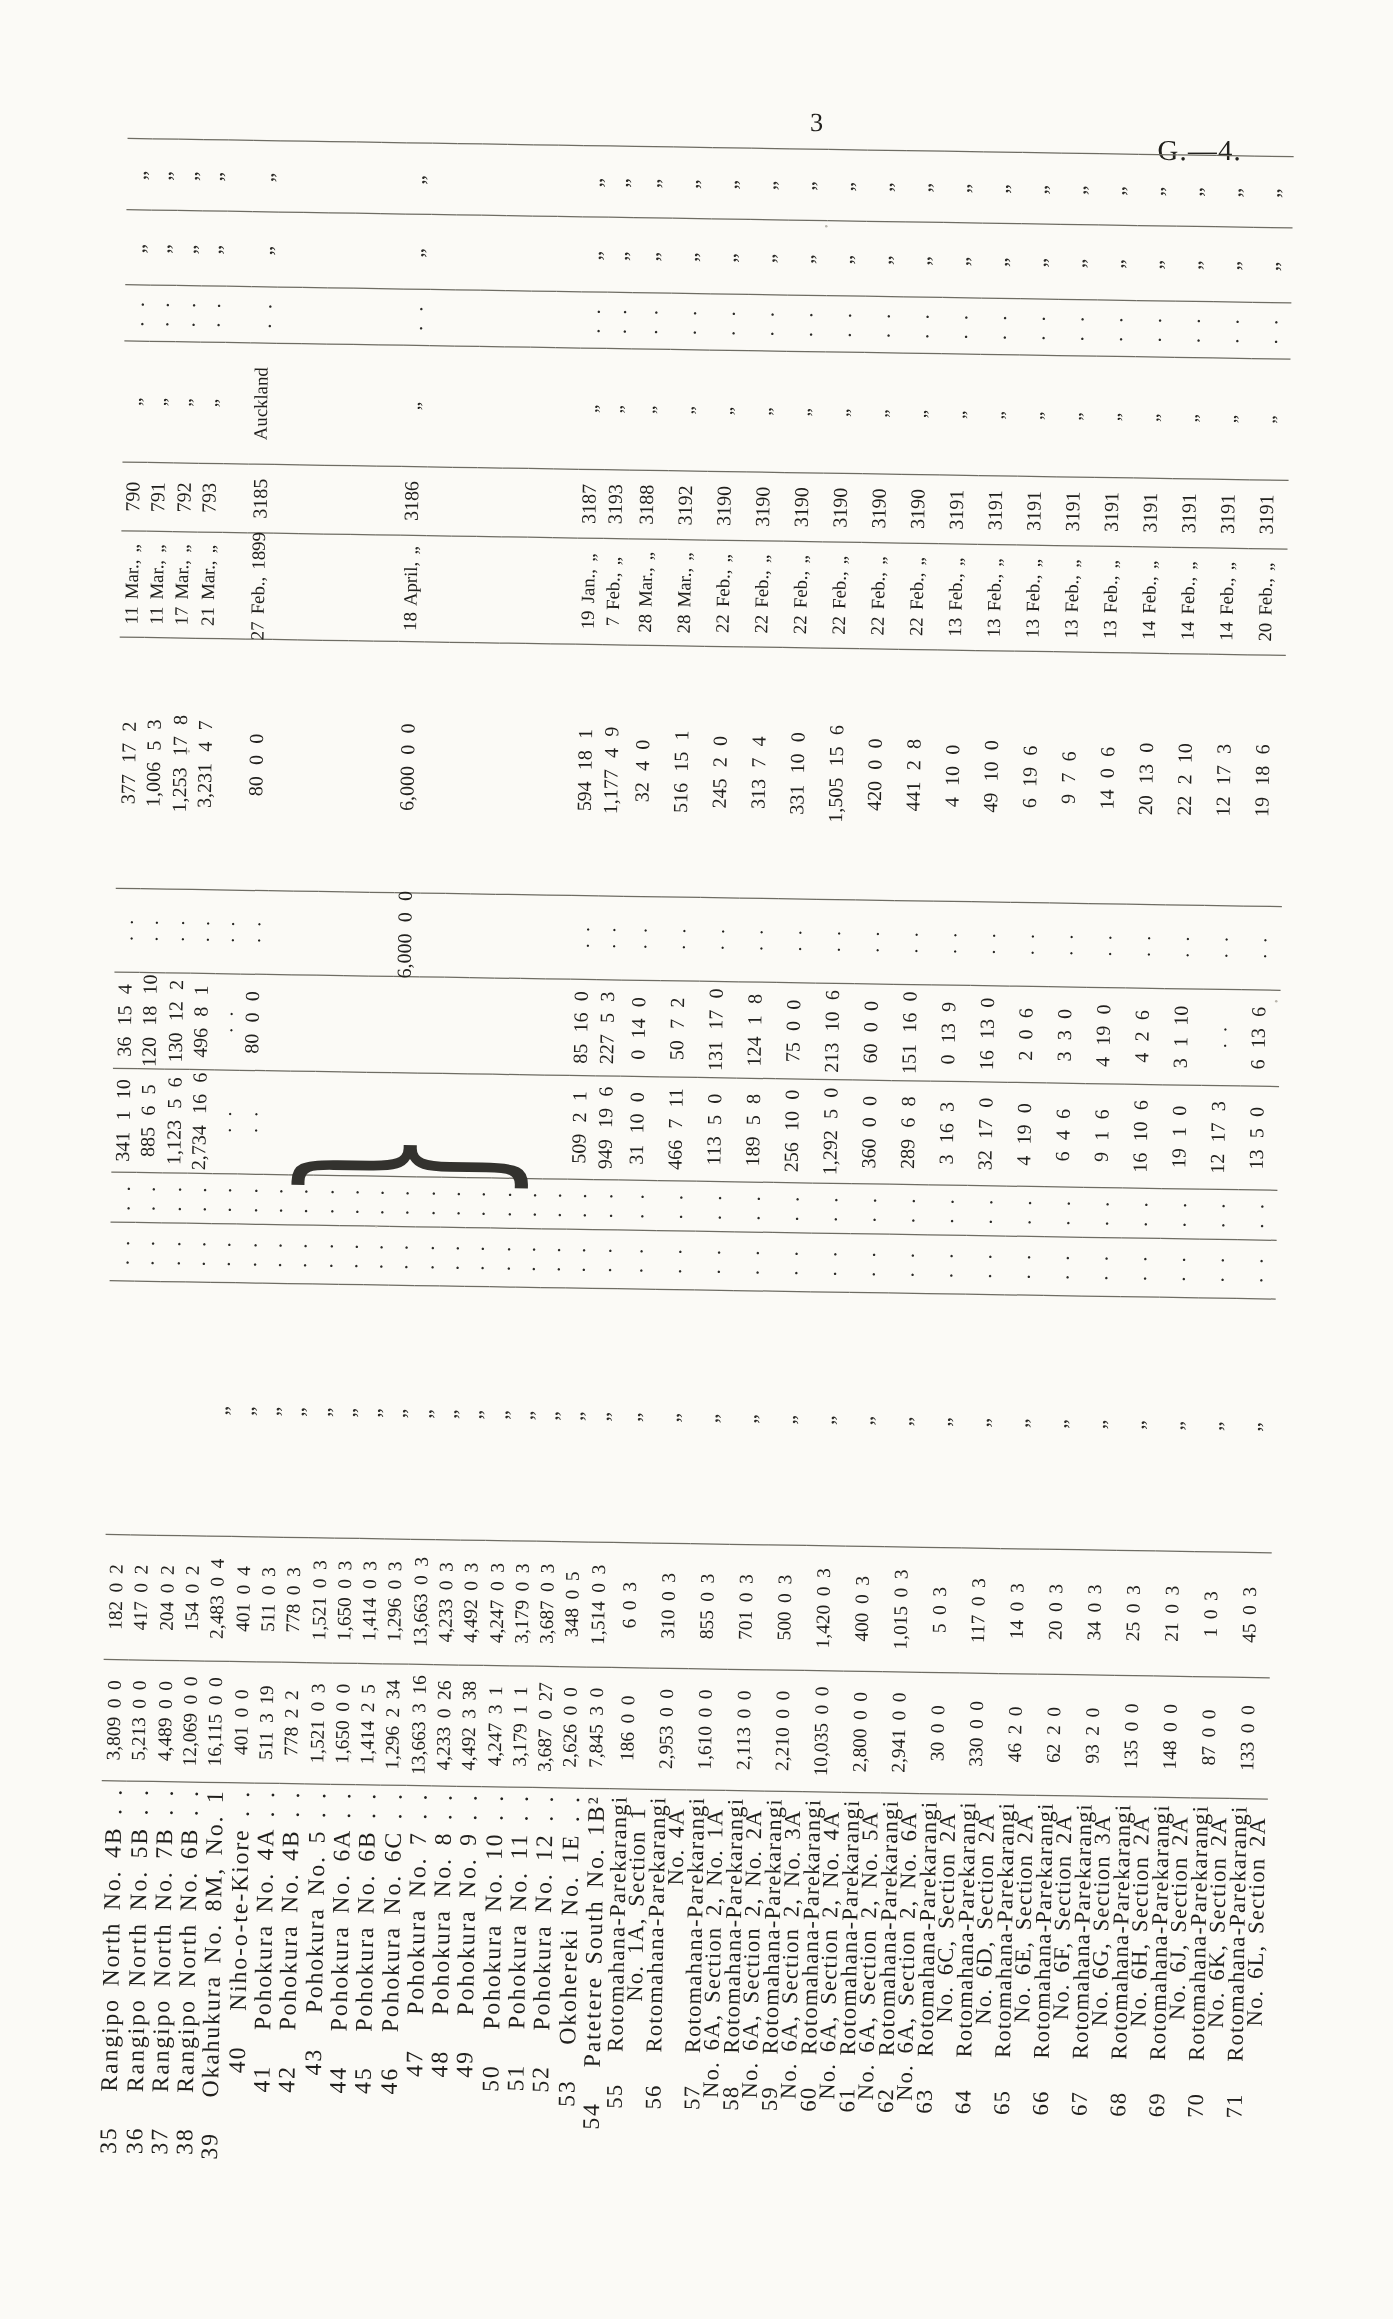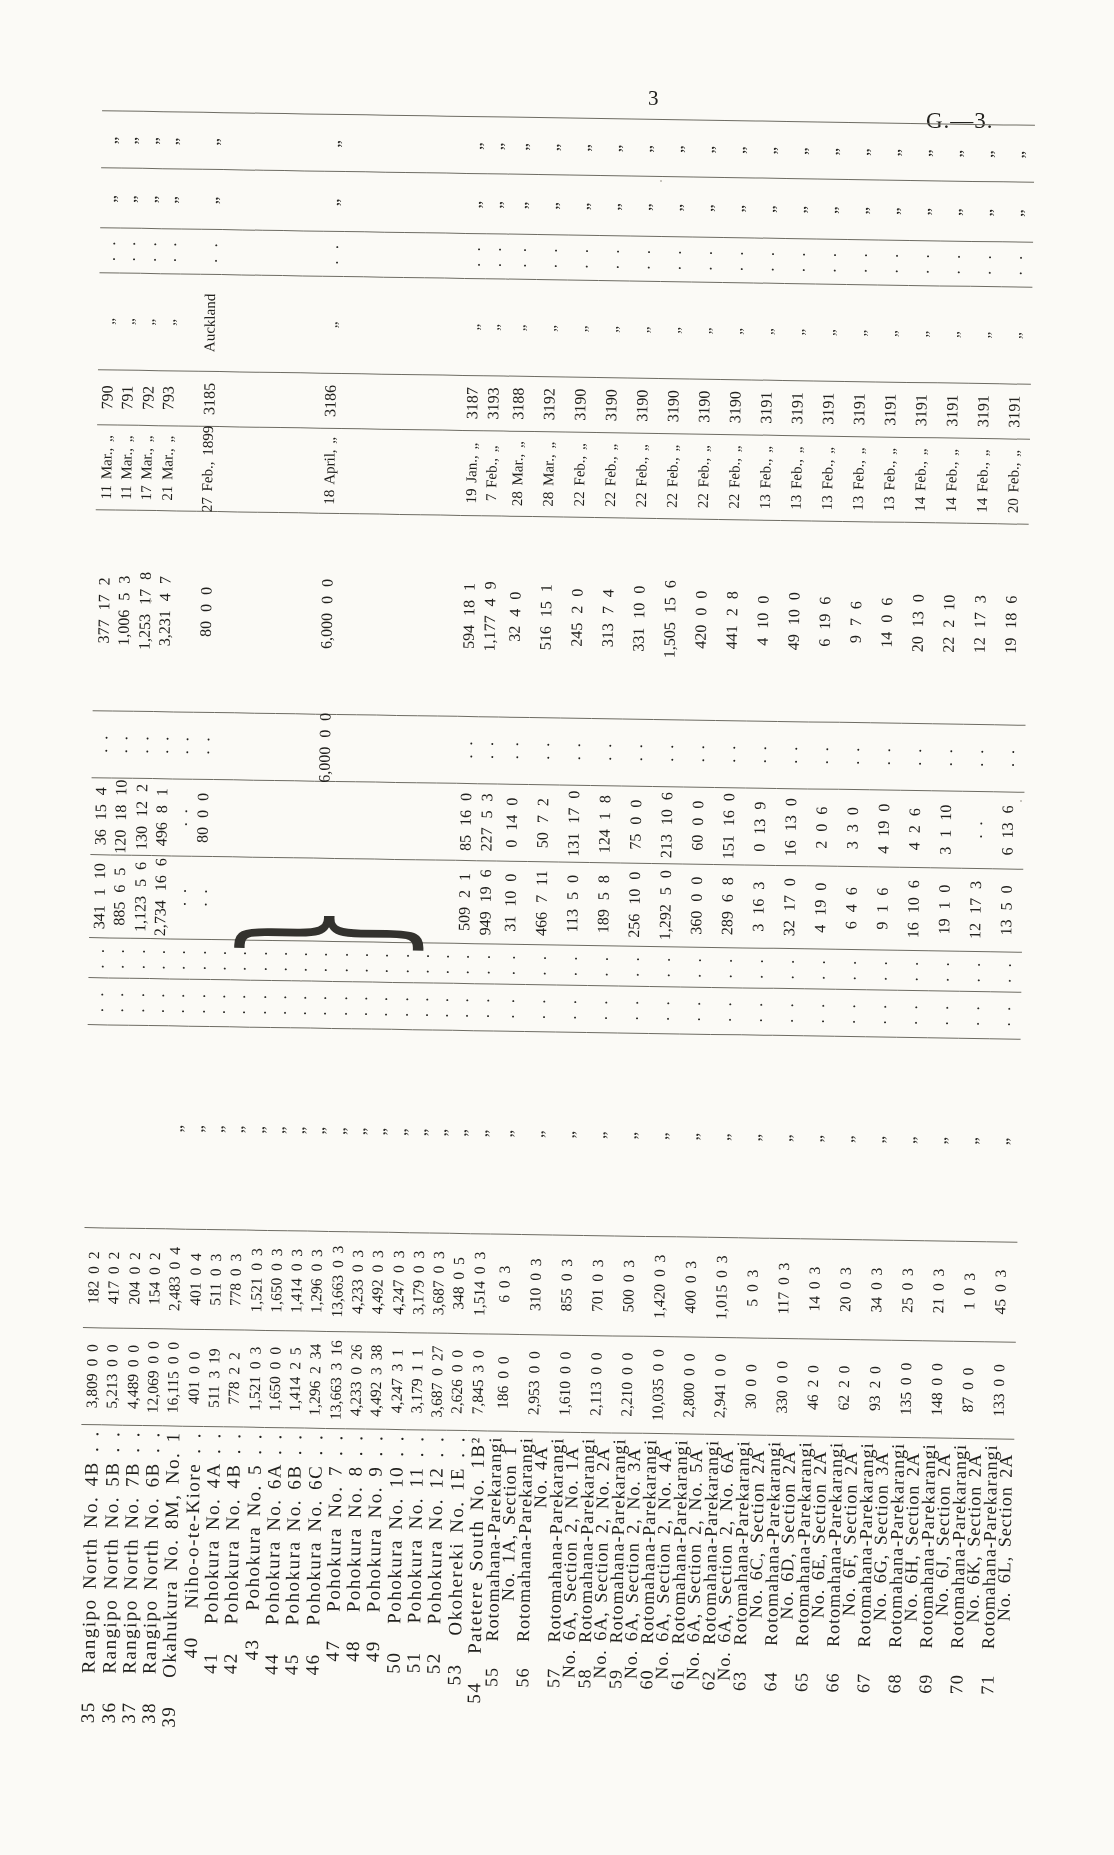--- a/index.html
+++ b/index.html
@@ -32,7 +32,7 @@
 <body>
 
 <div id="pageno">3</div>
-<div id="docref">G.—3.</div>
+<div id="docref">G.—4.</div>
 
 <div id="ledger">
     <div class="lrow row1" style="height: 20.3px;">

